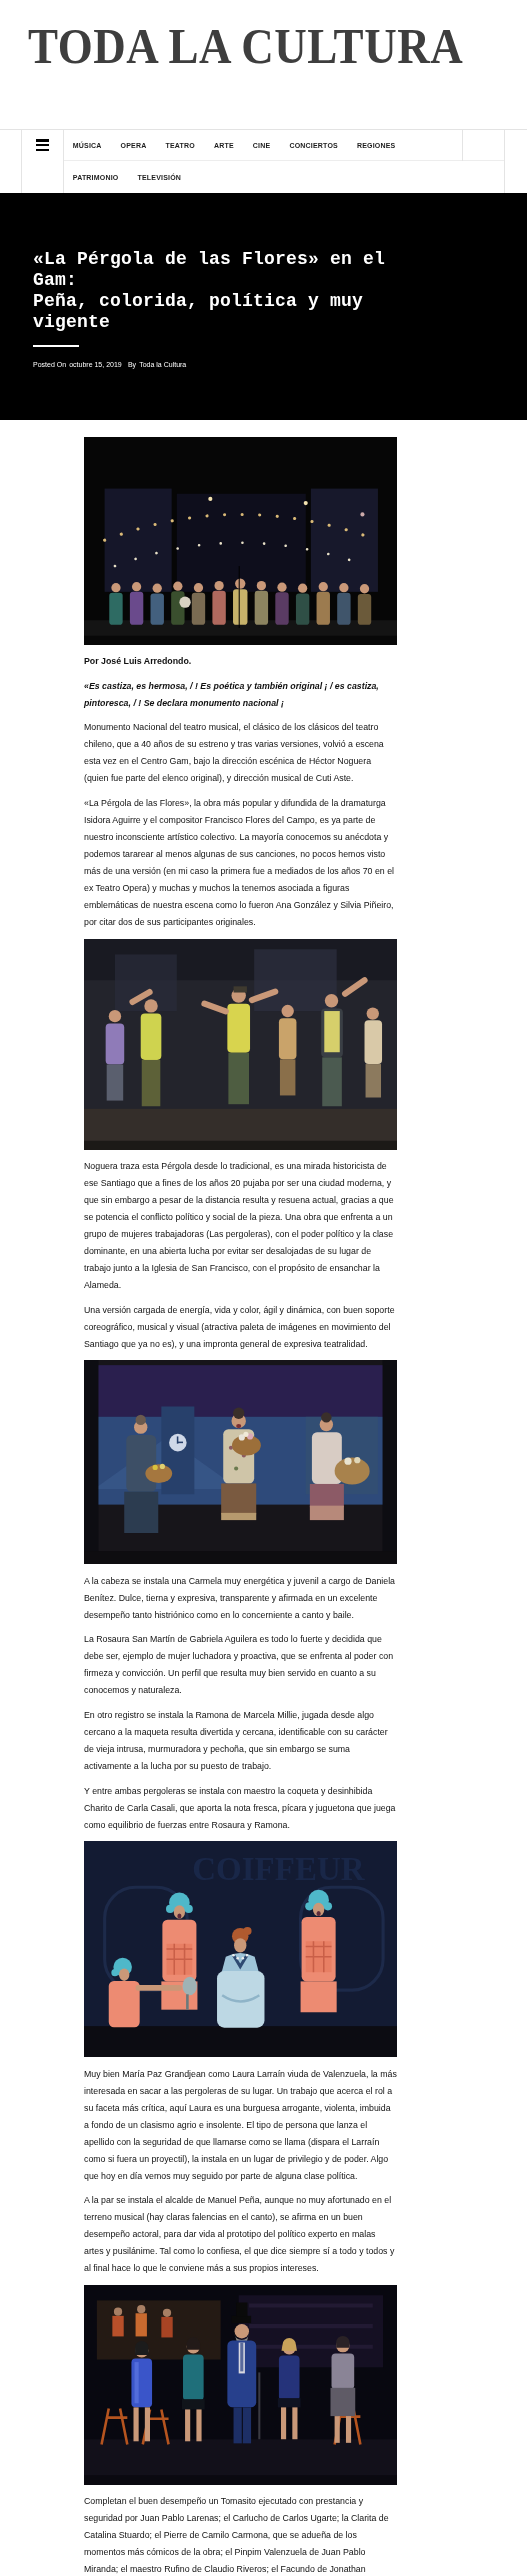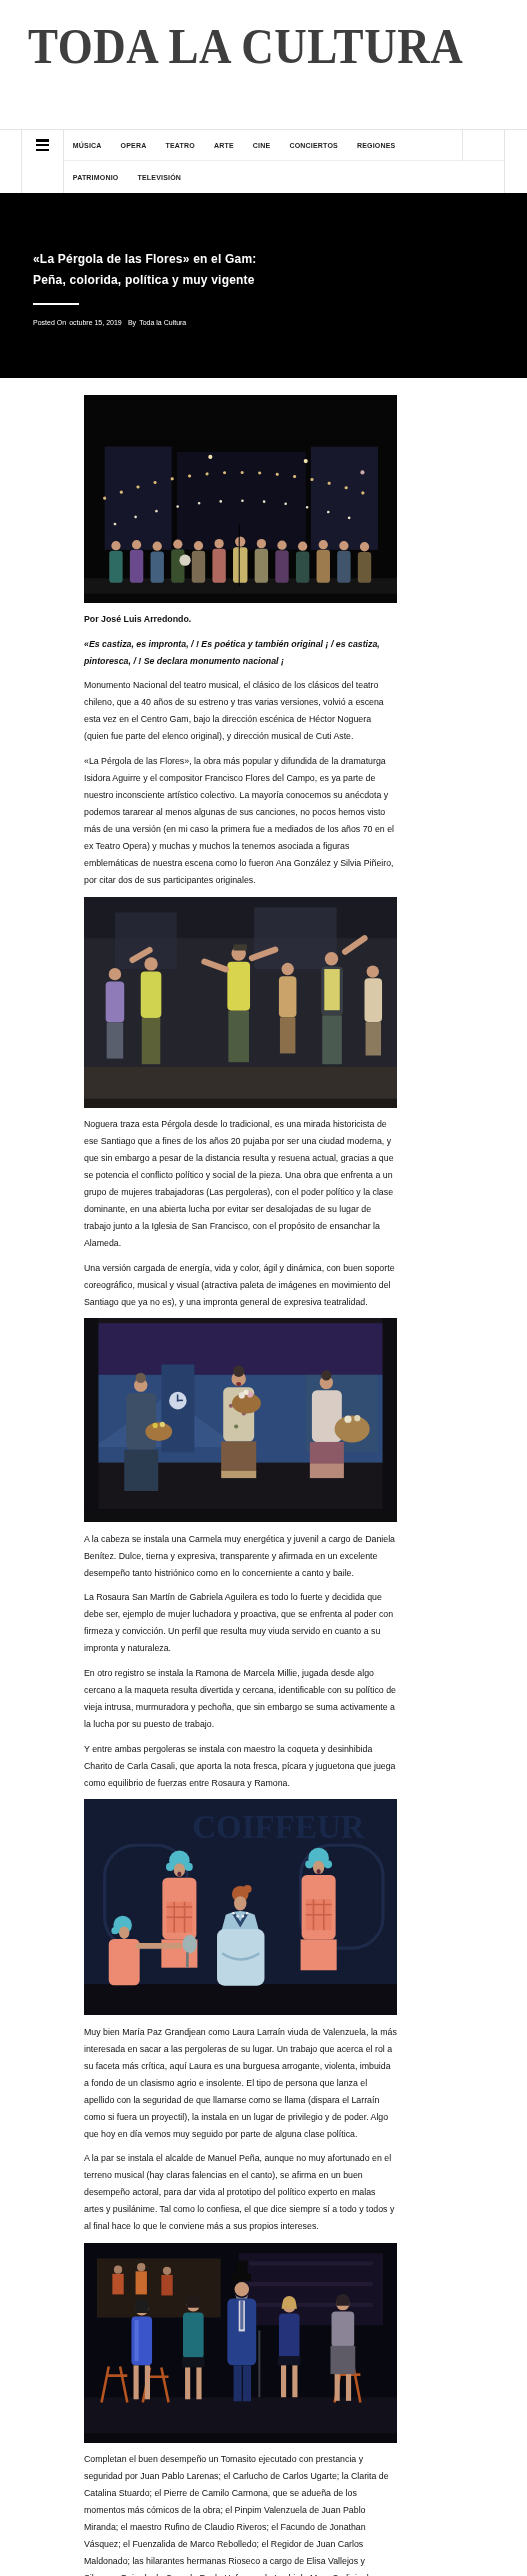--- a/index.html
+++ b/index.html
@@ -31,8 +31,8 @@
 
   
   .hero { background:#000; color:#fff; padding:56px 103px 52px 33px; }
-  .hero h2 { margin:0; font-family:Liberation Sans, sans-serif; font-weight:bold;
-             font-size:12px; line-height:21px; letter-spacing:0.2px; }
+  .hero h2 { margin:0; font-family:Liberation Mono, monospace; font-weight:bold;
+             font-size:18px; line-height:21px; letter-spacing:0.2px; }
   .hero-underline { width:46px; height:1.5px; background:#fff; margin-top:12.4px; }
   .hero-meta { margin-top:14px; font-size:7px; color:#fff; }
   .hero-meta .date { margin-left:3.1px; }

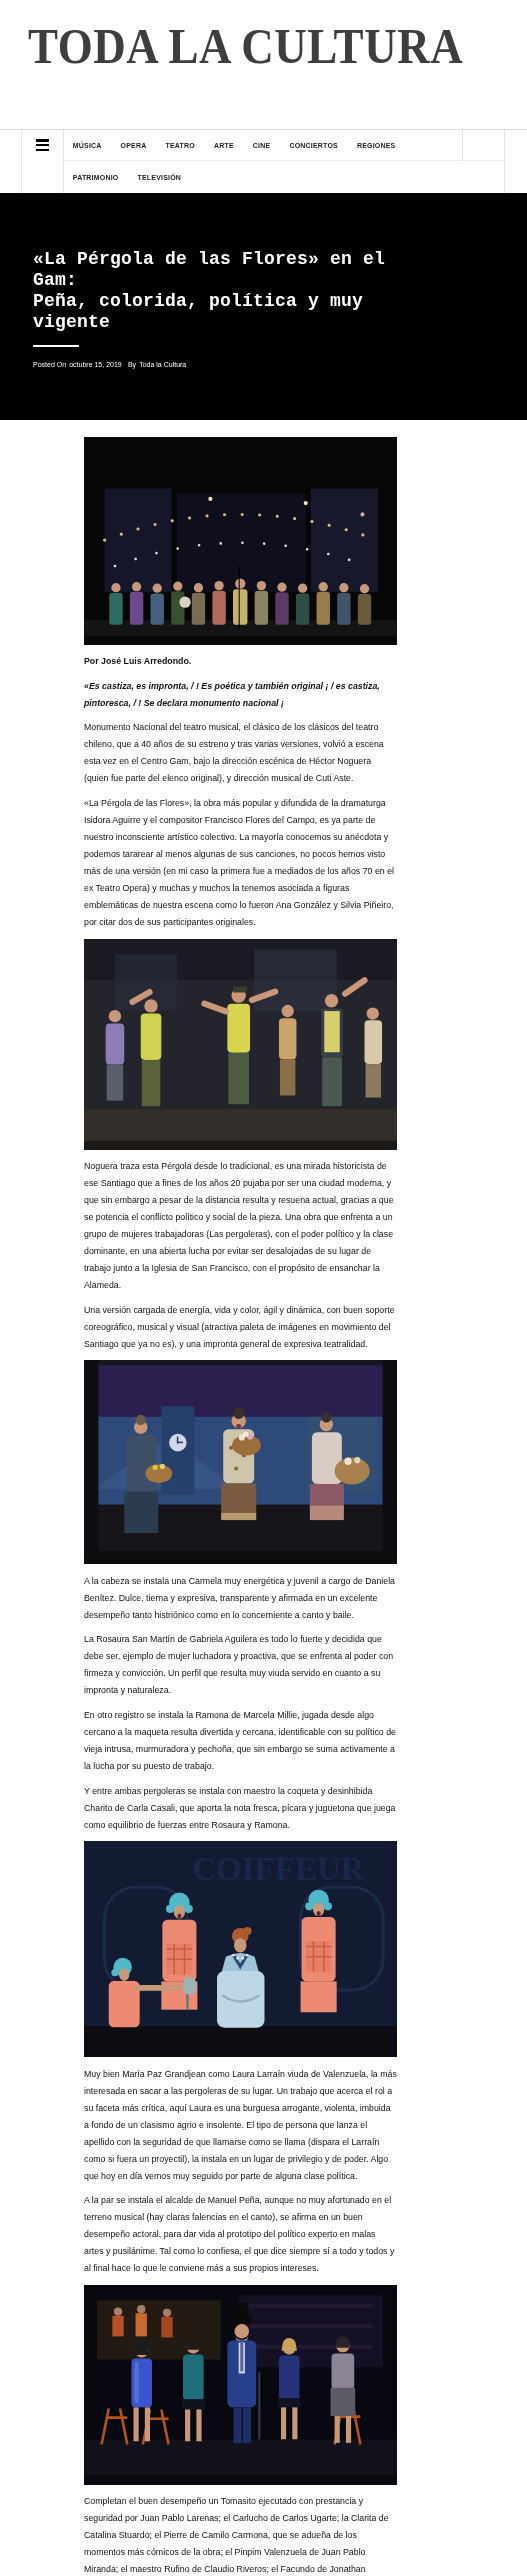--- a/index.html
+++ b/index.html
@@ -138,7 +138,7 @@
     </svg>
 
     <p class="byline">Por José Luis Arredondo.</p>
-    <p class="quote">«Es castiza, es impronta, / ! Es poética y también original ¡ / es castiza, pintoresca, / ! Se declara monumento nacional ¡</p>
+    <p class="quote">«Es castiza, es hermosa, / ! Es poética y también original ¡ / es castiza, pintoresca, / ! Se declara monumento nacional ¡</p>
     <p>Monumento Nacional del teatro musical, el clásico de los clásicos del teatro chileno, que a 40 años de su estreno y tras varias versiones, volvió a escena esta vez en el Centro Gam, bajo la dirección escénica de Héctor Noguera (quien fue parte del elenco original), y dirección musical de Cuti Aste.</p>
     <p>«La Pérgola de las Flores», la obra más popular y difundida de la dramaturga Isidora Aguirre y el compositor Francisco Flores del Campo, es ya parte de nuestro inconsciente artístico colectivo. La mayoría conocemos su anécdota y podemos tararear al menos algunas de sus canciones, no pocos hemos visto más de una versión (en mi caso la primera fue a mediados de los años 70 en el ex Teatro Opera) y muchas y muchos la tenemos asociada a figuras emblemáticas de nuestra escena como lo fueron Ana González y Silvia Piñeiro, por citar dos de sus participantes originales.</p>
 

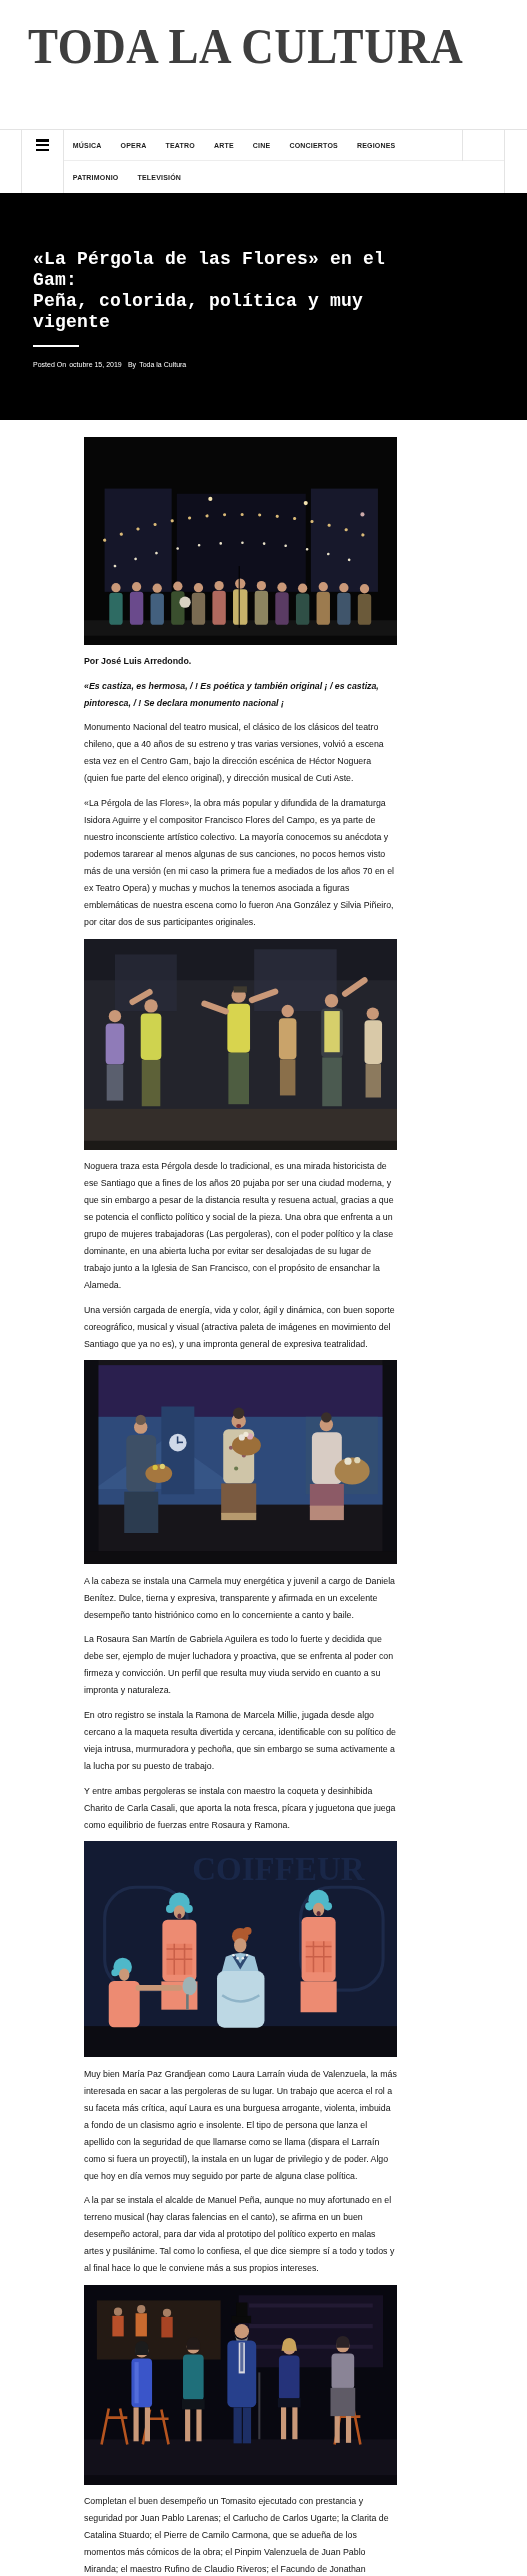--- a/index.html
+++ b/index.html
@@ -226,7 +226,7 @@
     </svg>
 
     <p>A la cabeza se instala una Carmela muy energética y juvenil a cargo de Daniela Benítez. Dulce, tierna y expresiva, transparente y afirmada en un excelente desempeño tanto histriónico como en lo concerniente a canto y baile.</p>
-    <p>La Rosaura San Martín de Gabriela Aguilera es todo lo fuerte y decidida que debe ser, ejemplo de mujer luchadora y proactiva, que se enfrenta al poder con firmeza y convicción. Un perfil que resulta muy viuda servido en cuanto a su impronta y naturaleza.</p>
+    <p>La Rosaura San Martín de Gabriela Aguilera es todo lo fuerte y decidida que debe ser, ejemplo de mujer luchadora y proactiva, que se enfrenta al poder con firmeza y convicción. Un perfil que resulta muy bien servido en cuanto a su conocemos y naturaleza.</p>
     <p>En otro registro se instala la Ramona de Marcela Millie, jugada desde algo cercano a la maqueta resulta divertida y cercana, identificable con su político de vieja intrusa, murmuradora y pechoña, que sin embargo se suma activamente a la lucha por su puesto de trabajo.</p>
     <p>Y entre ambas pergoleras se instala con maestro la coqueta y desinhibida Charito de Carla Casali, que aporta la nota fresca, pícara y juguetona que juega como equilibrio de fuerzas entre Rosaura y Ramona.</p>
 

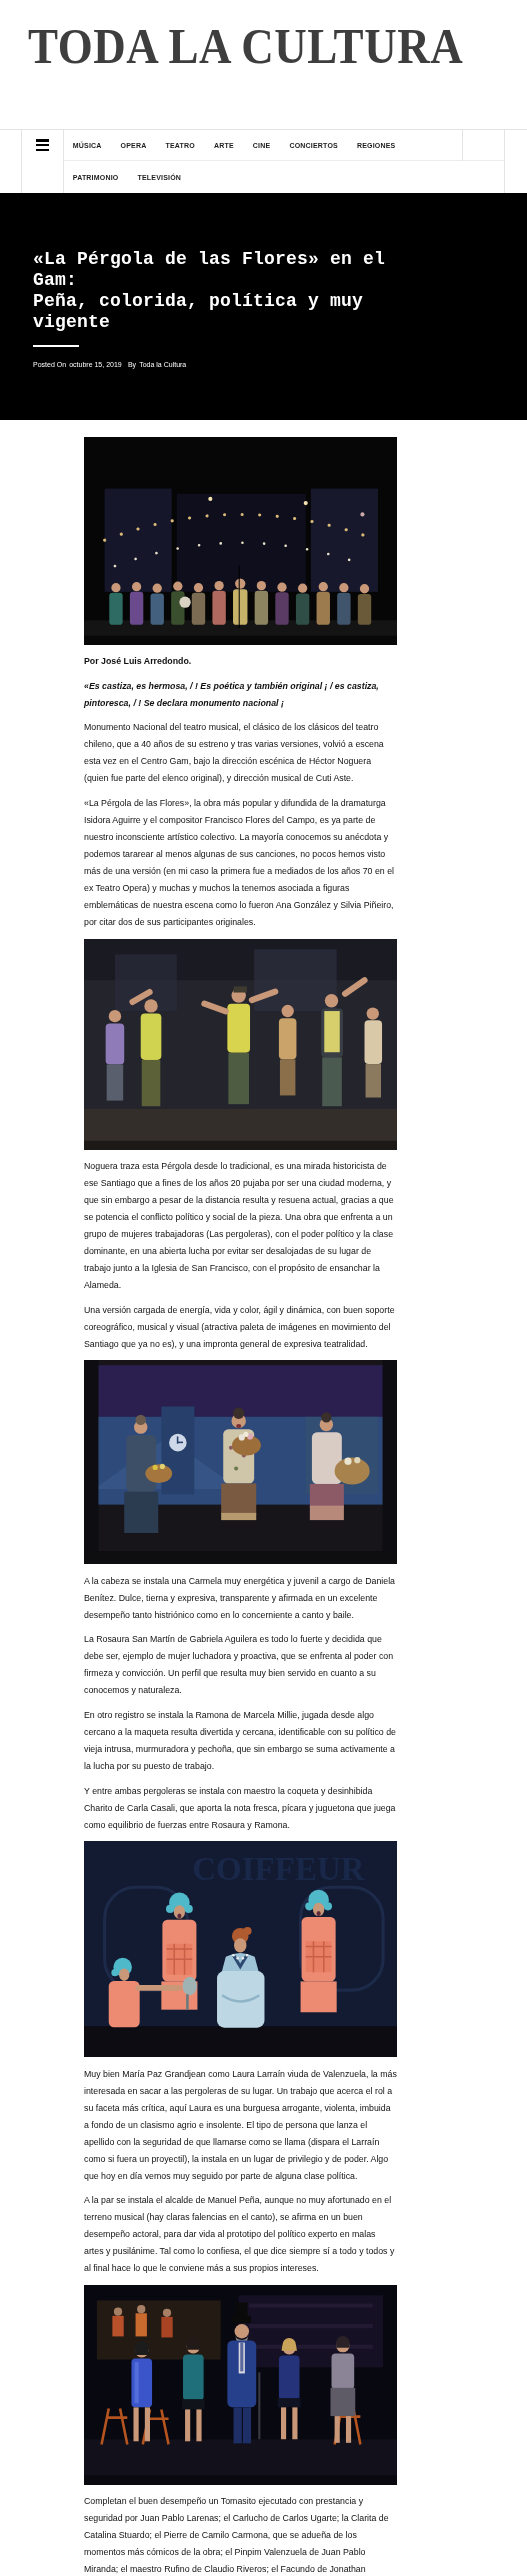--- a/index.html
+++ b/index.html
@@ -227,7 +227,7 @@
 
     <p>A la cabeza se instala una Carmela muy energética y juvenil a cargo de Daniela Benítez. Dulce, tierna y expresiva, transparente y afirmada en un excelente desempeño tanto histriónico como en lo concerniente a canto y baile.</p>
     <p>La Rosaura San Martín de Gabriela Aguilera es todo lo fuerte y decidida que debe ser, ejemplo de mujer luchadora y proactiva, que se enfrenta al poder con firmeza y convicción. Un perfil que resulta muy bien servido en cuanto a su conocemos y naturaleza.</p>
-    <p>En otro registro se instala la Ramona de Marcela Millie, jugada desde algo cercano a la maqueta resulta divertida y cercana, identificable con su político de vieja intrusa, murmuradora y pechoña, que sin embargo se suma activamente a la lucha por su puesto de trabajo.</p>
+    <p>En otro registro se instala la Ramona de Marcela Millie, jugada desde algo cercano a la maqueta resulta divertida y cercana, identificable con su carácter de vieja intrusa, murmuradora y pechoña, que sin embargo se suma activamente a la lucha por su puesto de trabajo.</p>
     <p>Y entre ambas pergoleras se instala con maestro la coqueta y desinhibida Charito de Carla Casali, que aporta la nota fresca, pícara y juguetona que juega como equilibrio de fuerzas entre Rosaura y Ramona.</p>
 
     <svg class="photo ph4" viewBox="0 0 607 420" preserveAspectRatio="none" style="font-size:17px">

